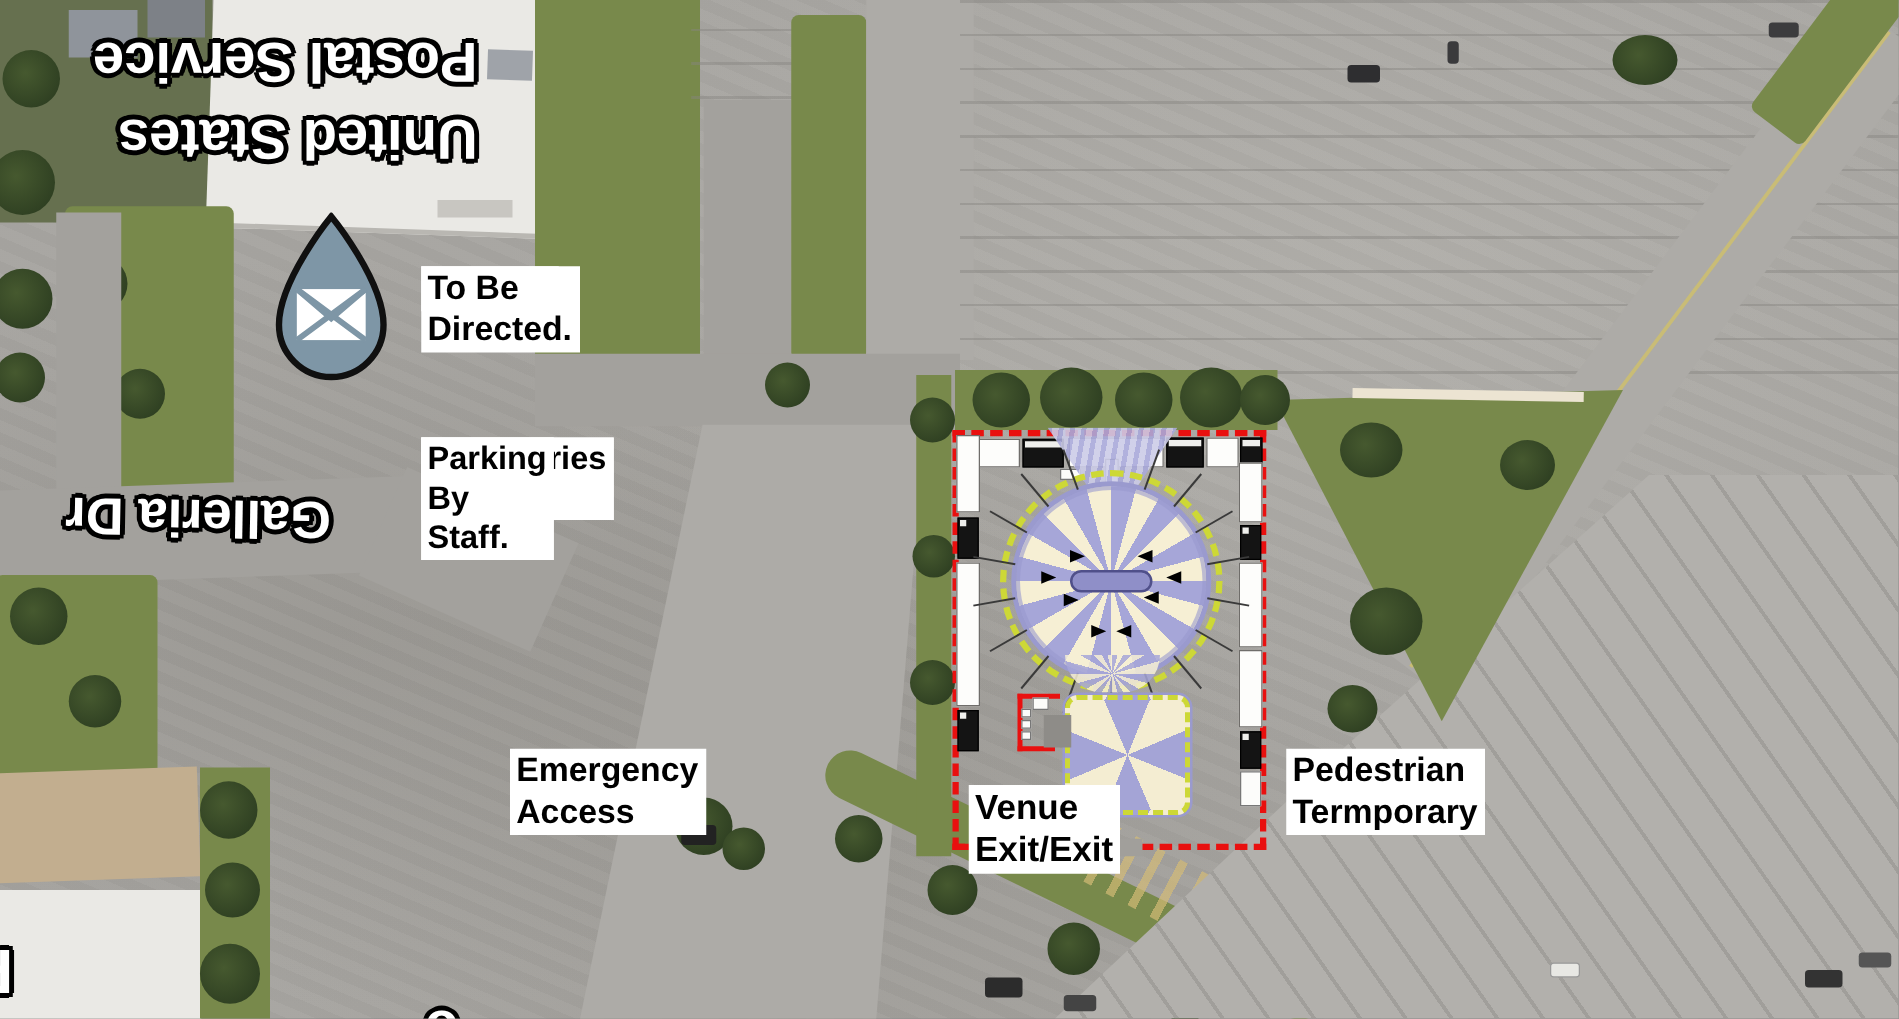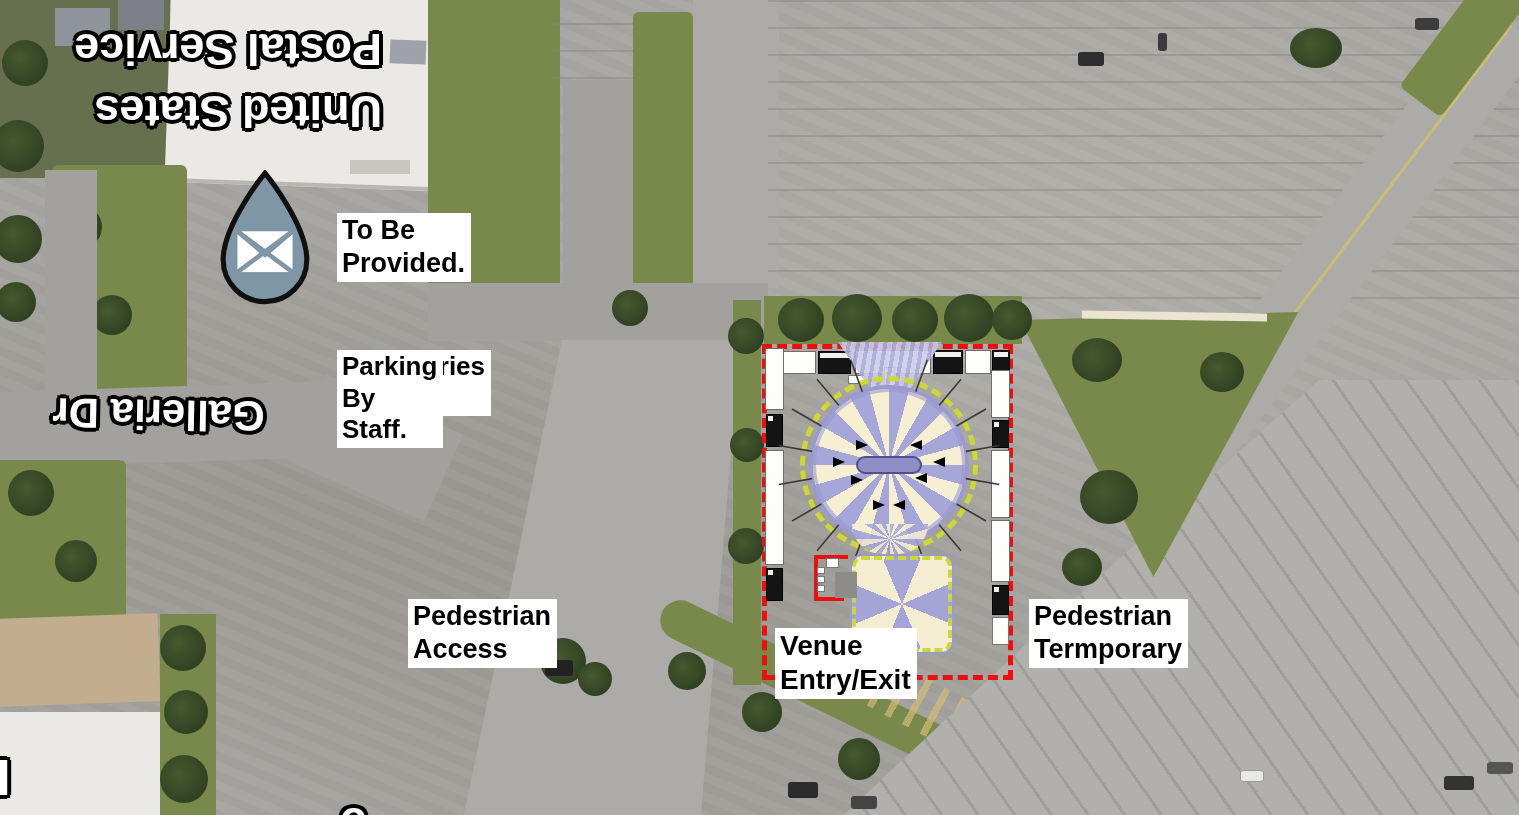--- a/index.html
+++ b/index.html
@@ -232,7 +232,7 @@
 
   <div class="anno" style="left:337px;top:213px;font-size:27px;">
     <span class="ln">Parking</span>
-    <span class="ln">To Be Provided.</span>
+    <span class="ln">To Be Directed.</span>
   </div>
   <div class="anno" style="left:337px;top:350px;font-size:26px;">
     <span class="ln">Termporary Lines</span>

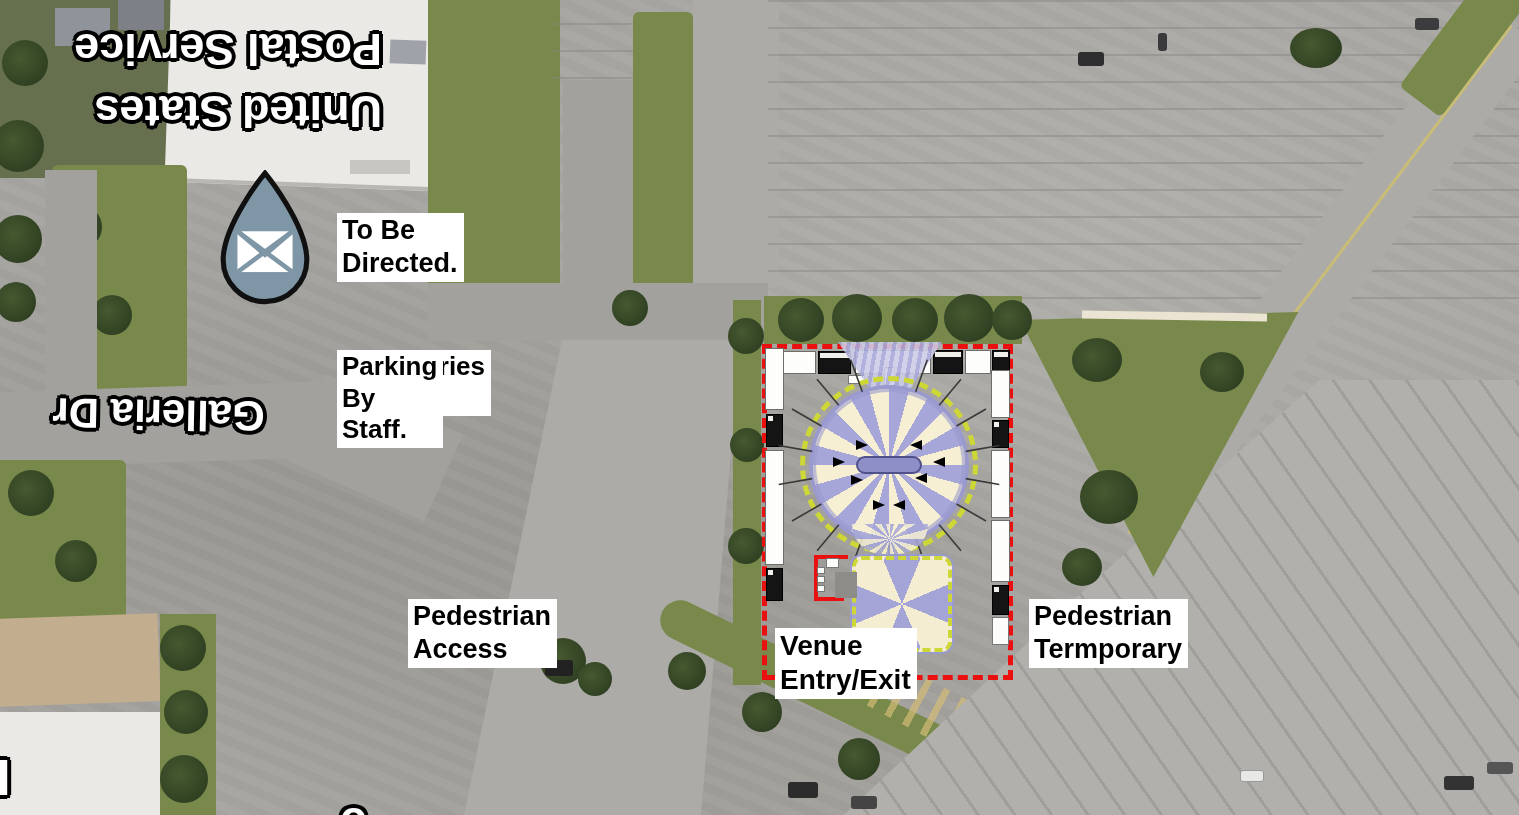--- a/index.html
+++ b/index.html
@@ -241,7 +241,7 @@
     <span class="ln">Parking By Staff.</span>
   </div>
   <div class="anno" style="left:408px;top:599px;font-size:27px;">
-    <span>Pedestrian Access</span>
+    <span>Emergency Access</span>
   </div>
   <div class="anno" style="left:775px;top:628px;font-size:28px;">
     <span>Venue Entry/Exit</span>

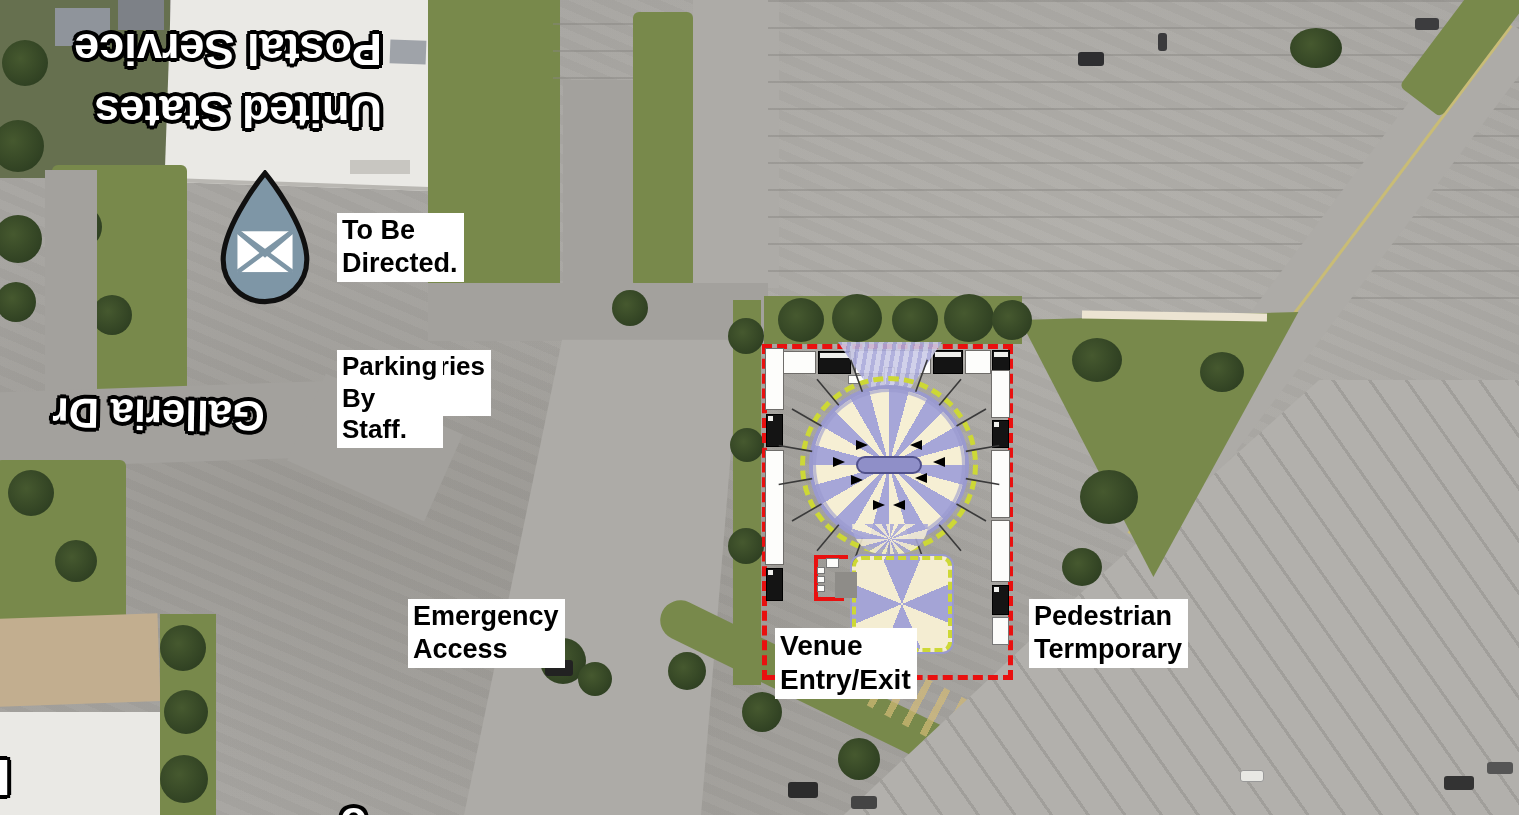--- a/index.html
+++ b/index.html
@@ -244,7 +244,7 @@
     <span>Emergency Access</span>
   </div>
   <div class="anno" style="left:775px;top:628px;font-size:28px;">
-    <span>Venue Entry/Exit</span>
+    <span>Venue Exit/Exit</span>
   </div>
   <div class="anno" style="left:1029px;top:599px;font-size:27px;">
     <span>Pedestrian Termporary</span>

